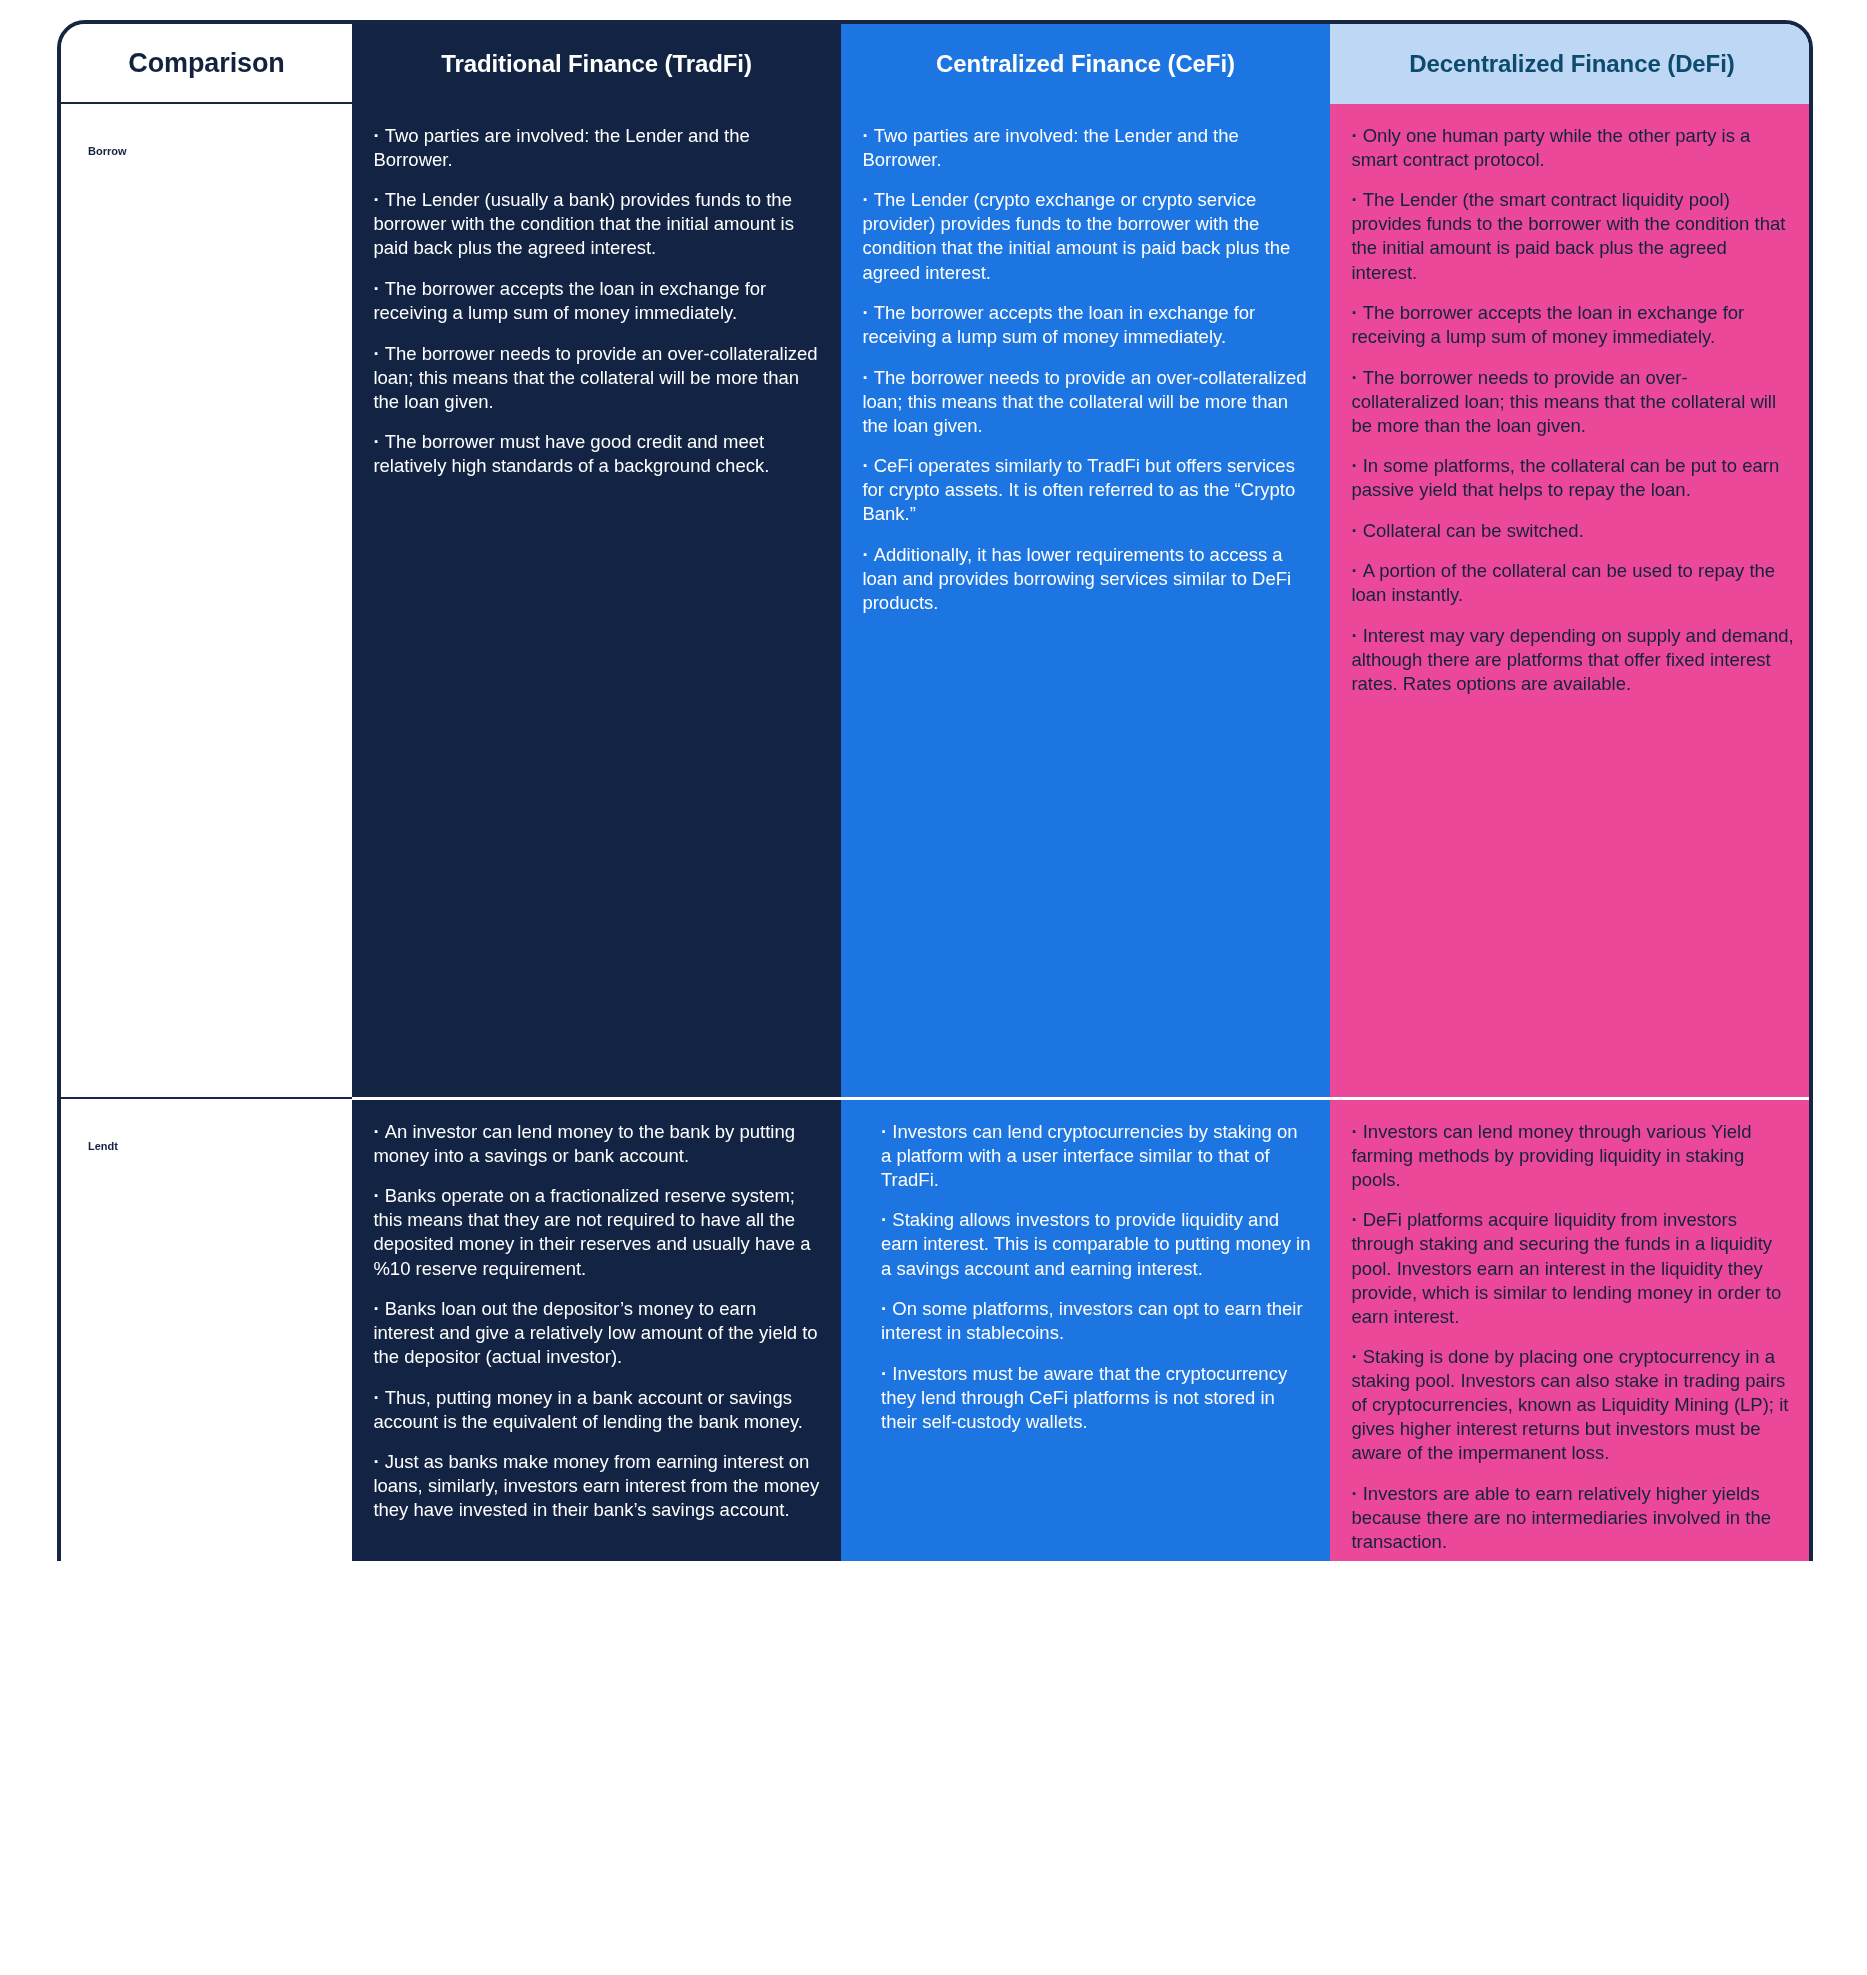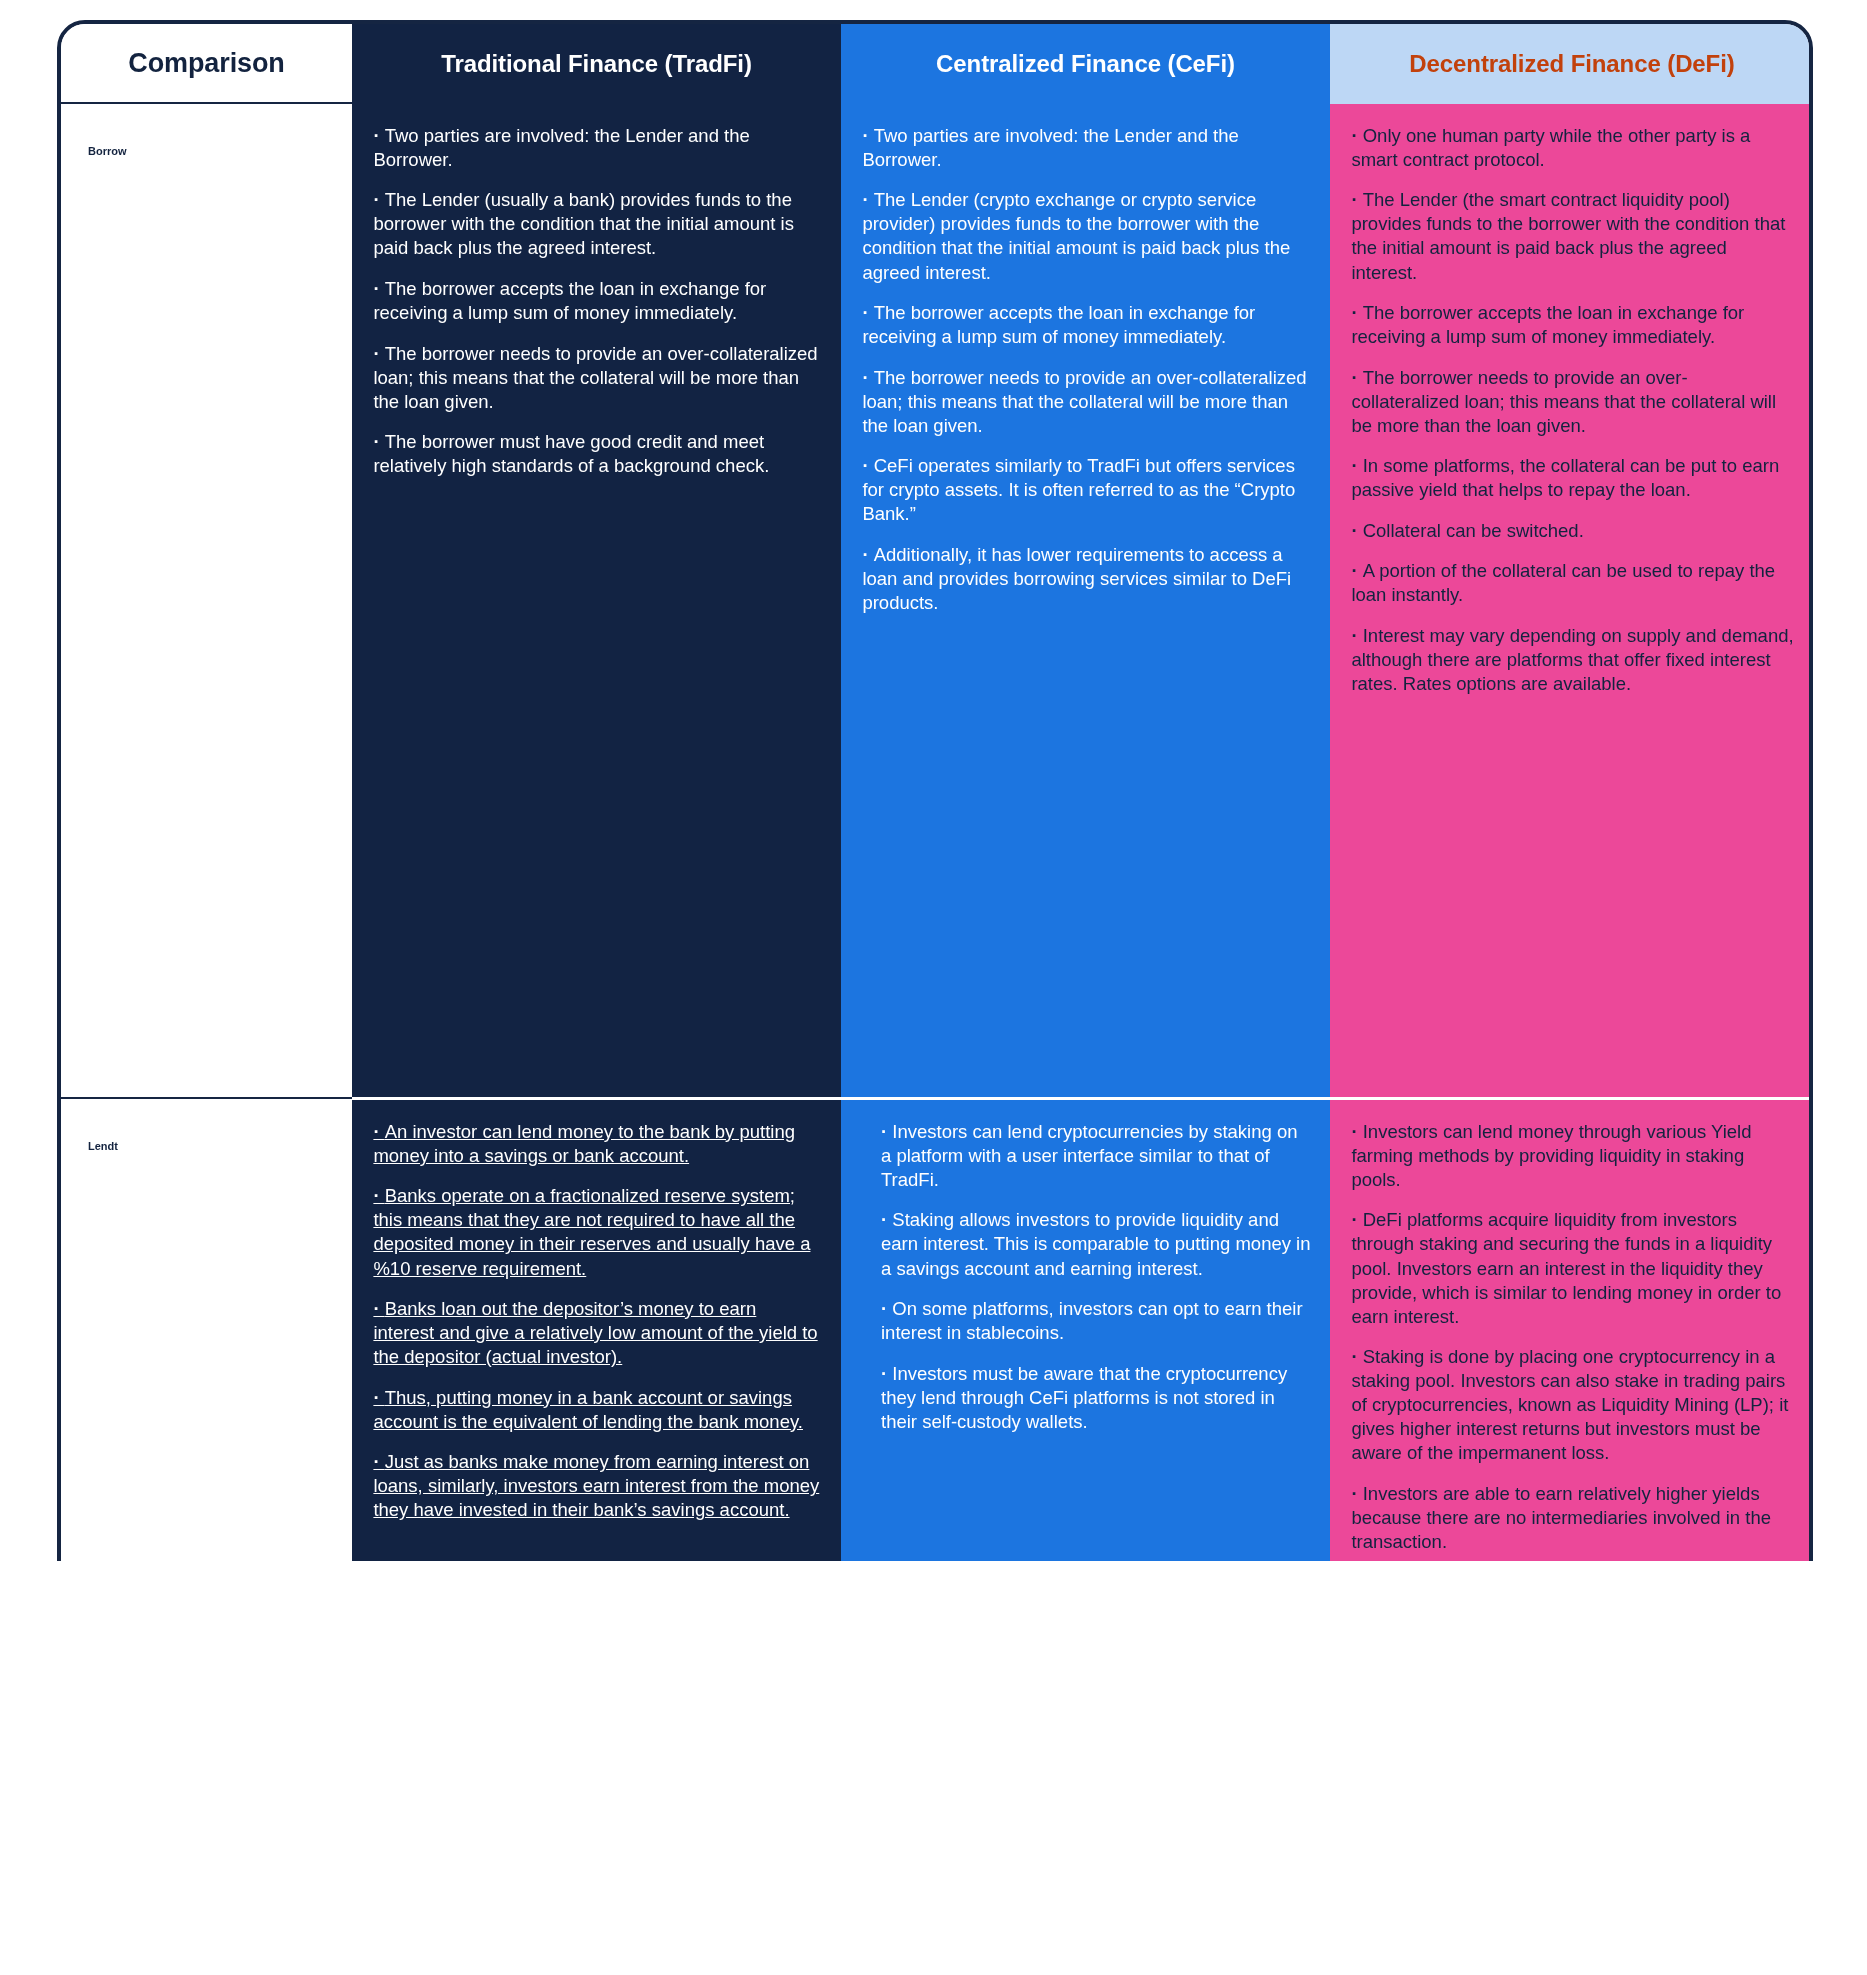--- a/index.html
+++ b/index.html
@@ -65,7 +65,7 @@
   }
   .hdr-defi {
     background: #BDD7F5;
-    color: #c2410c;
+    color: #0c4a6e;
     font-size: 24px;
   }
 

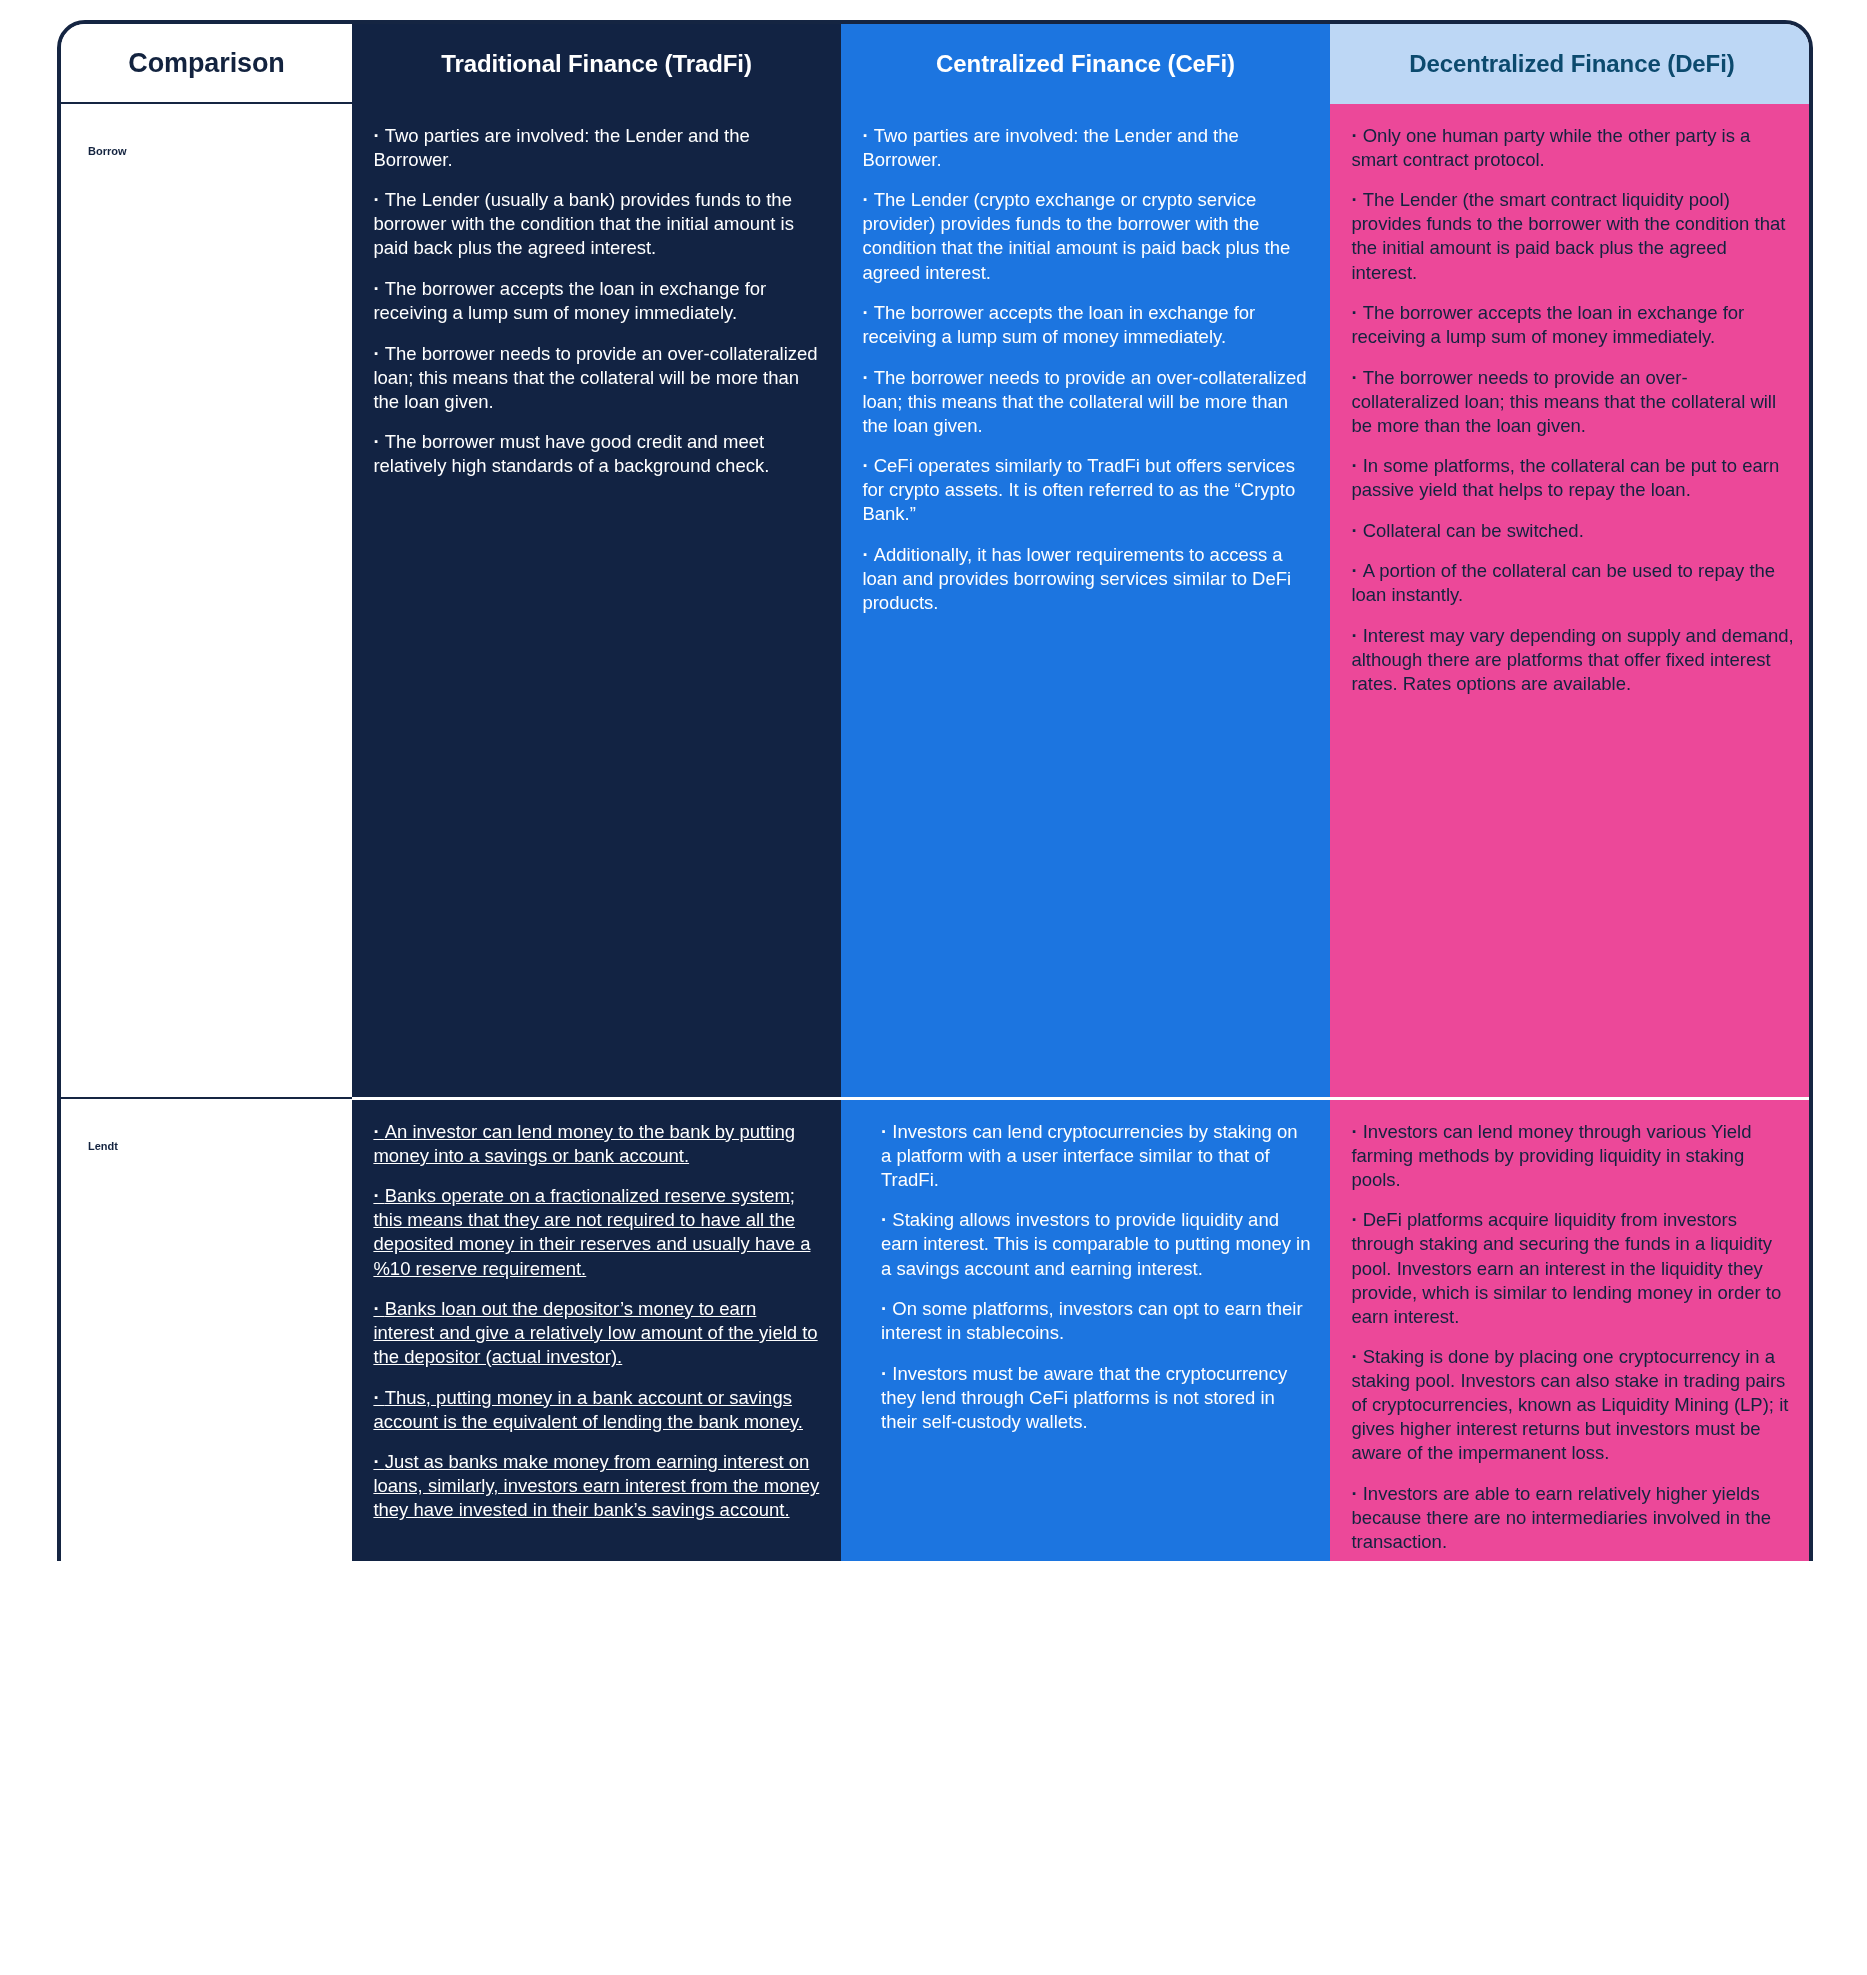--- a/index.html
+++ b/index.html
@@ -143,7 +143,7 @@
       </div>
 
       <div class="cell cell-label row2" style="border-top:2.9px solid #152542;">Lendt</div>
-      <div class="cell cell-tradfi" style="border-top:3.4px solid #ffffff;text-decoration:underline;">
+      <div class="cell cell-tradfi" style="border-top:3.4px solid #ffffff;">
         <ul class="bullets">
             <li>An investor can lend money to the bank by putting money into a savings or bank account.</li>
             <li>Banks operate on a fractionalized reserve system; this means that they are not required to have all the deposited money in their reserves and usually have a %10 reserve requirement.</li>

